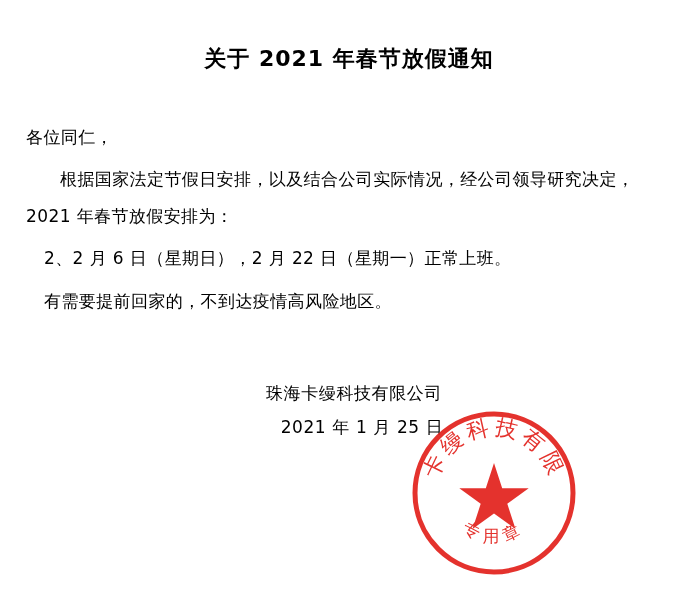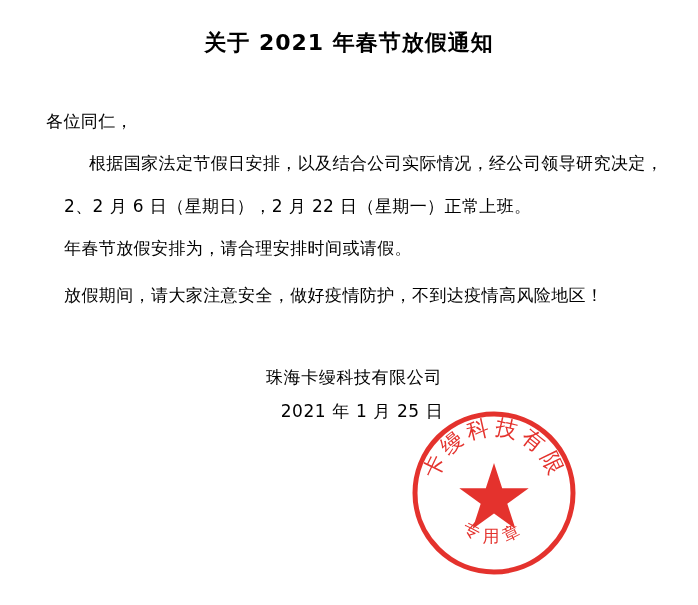--- a/index.html
+++ b/index.html
@@ -20,7 +20,7 @@
     width: 698px;
     height: 605px;
     box-sizing: border-box;
-    padding: 0 26px;
+    padding: 16px 26px;
   }
   .doc-title {
     text-align: center;

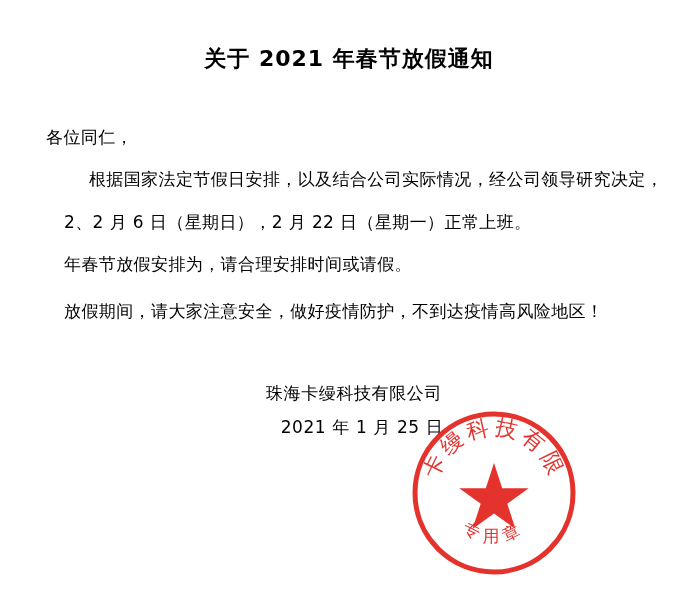--- a/index.html
+++ b/index.html
@@ -34,7 +34,6 @@
   }
   .body-block {
     margin-top: 44px;
-    margin-left: 20px;
   }
   p.para {
     margin: 0 0 0 0;

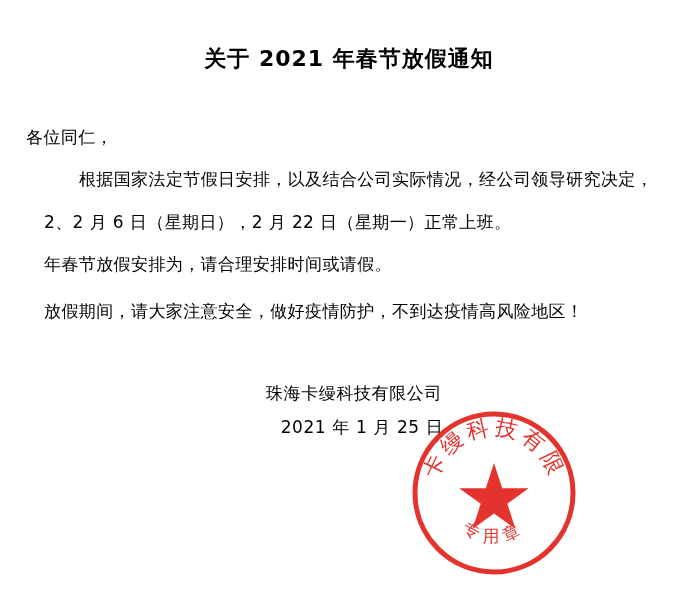--- a/index.html
+++ b/index.html
@@ -44,7 +44,6 @@
   }
   .indent-1 {
     text-indent: 34px;
-    text-align: center;
   }
   .indent-list {
     text-indent: 18px;

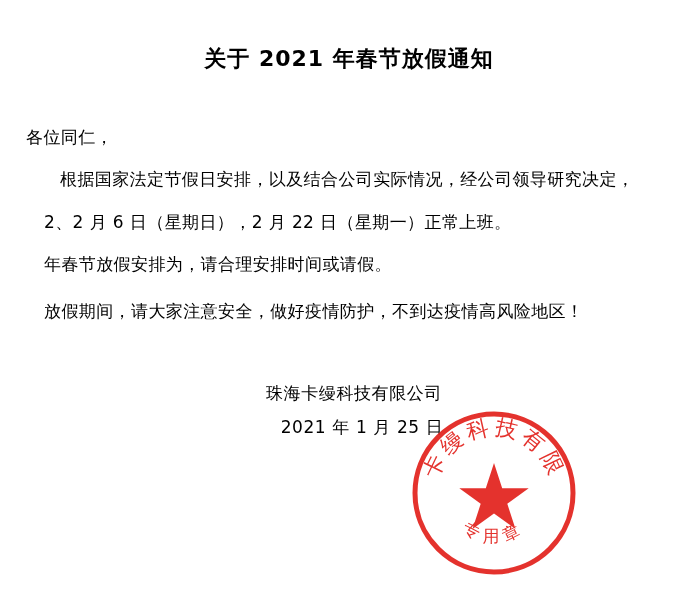--- a/index.html
+++ b/index.html
@@ -98,6 +98,7 @@
     <div class="spacer-sm"></div>
 
     <p class="para indent-1">根据国家法定节假日安排，以及结合公司实际情况，经公司领导研究决定，</p>
+    <p class="para">2021 年春节放假安排为：</p>
 
     <div class="spacer-sm"></div>
 

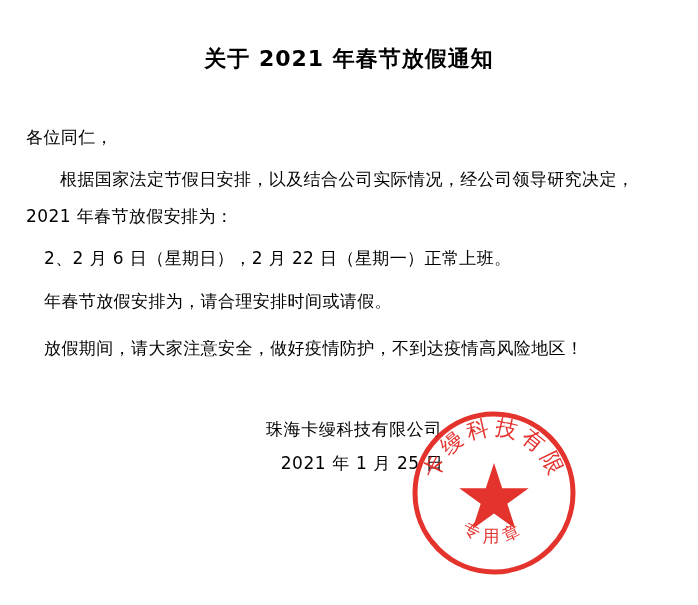--- a/index.html
+++ b/index.html
@@ -106,7 +106,7 @@
 
     <div class="spacer-sm"></div>
 
-    <p class="para indent-list">年春节放假安排为，请合理安排时间或请假。</p>
+    <p class="para indent-list">有需要提前回家的，不到达疫情高风险地区。</p>
 
     <div class="spacer-md"></div>
 

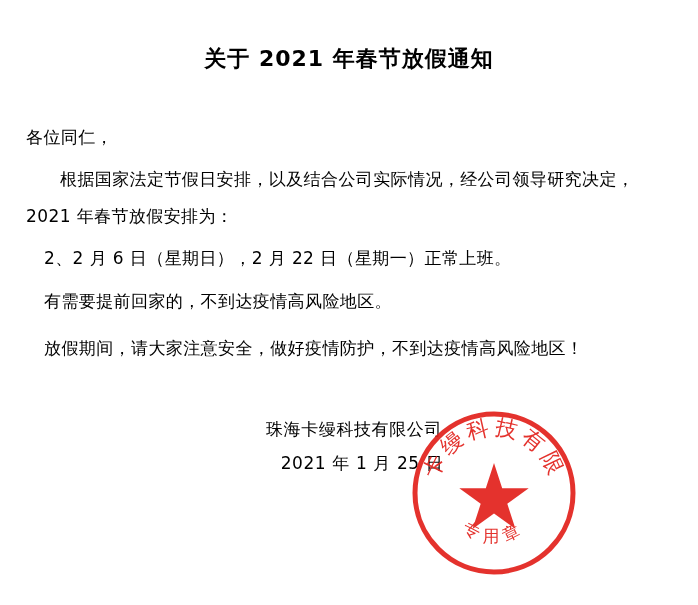--- a/index.html
+++ b/index.html
@@ -110,7 +110,6 @@
 
     <div class="spacer-md"></div>
 
-    <p class="para indent-list">放假期间，请大家注意安全，做好疫情防护，不到达疫情高风险地区！</p>
   </div>
 
   <div class="signature">

